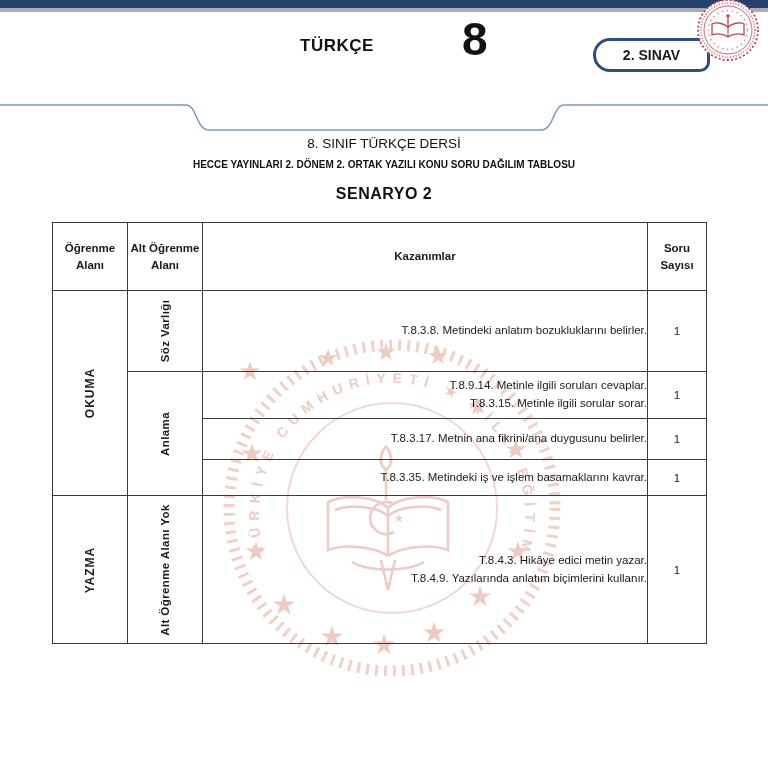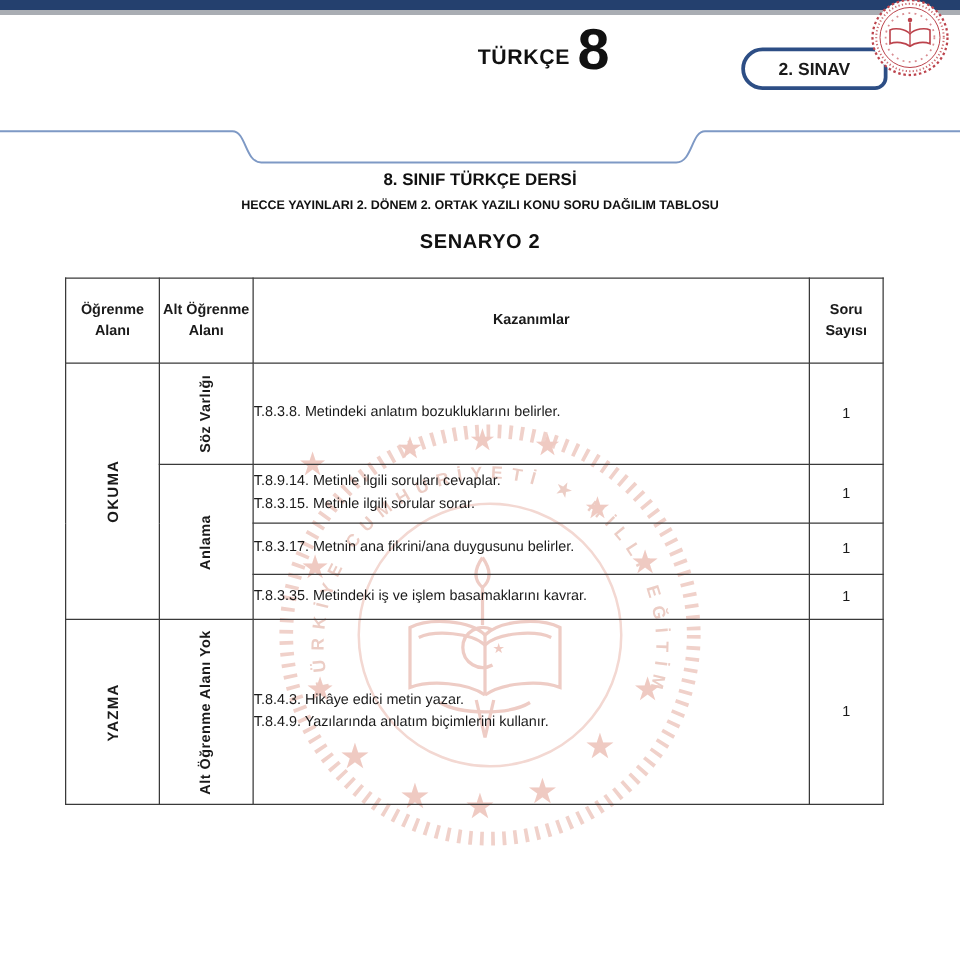--- a/index.html
+++ b/index.html
@@ -11,7 +11,7 @@
   .topbar{position:absolute;left:0;top:0;width:768px;height:8px;background:#24406e;}
   .topbar-gray{position:absolute;left:0;top:8px;width:768px;height:4px;background:#a9adb3;}
   
-  .course-title{position:absolute;left:300px;top:36px;width:156px;text-align:right;
+  .course-title{position:absolute;left:300px;top:36px;width:156px;
     font-size:17px;font-weight:bold;letter-spacing:.5px;}
   .grade-number{position:absolute;left:462px;top:12px;font-size:46px;font-weight:bold;}
   .exam-badge{position:absolute;left:593px;top:38px;width:111px;height:28px;

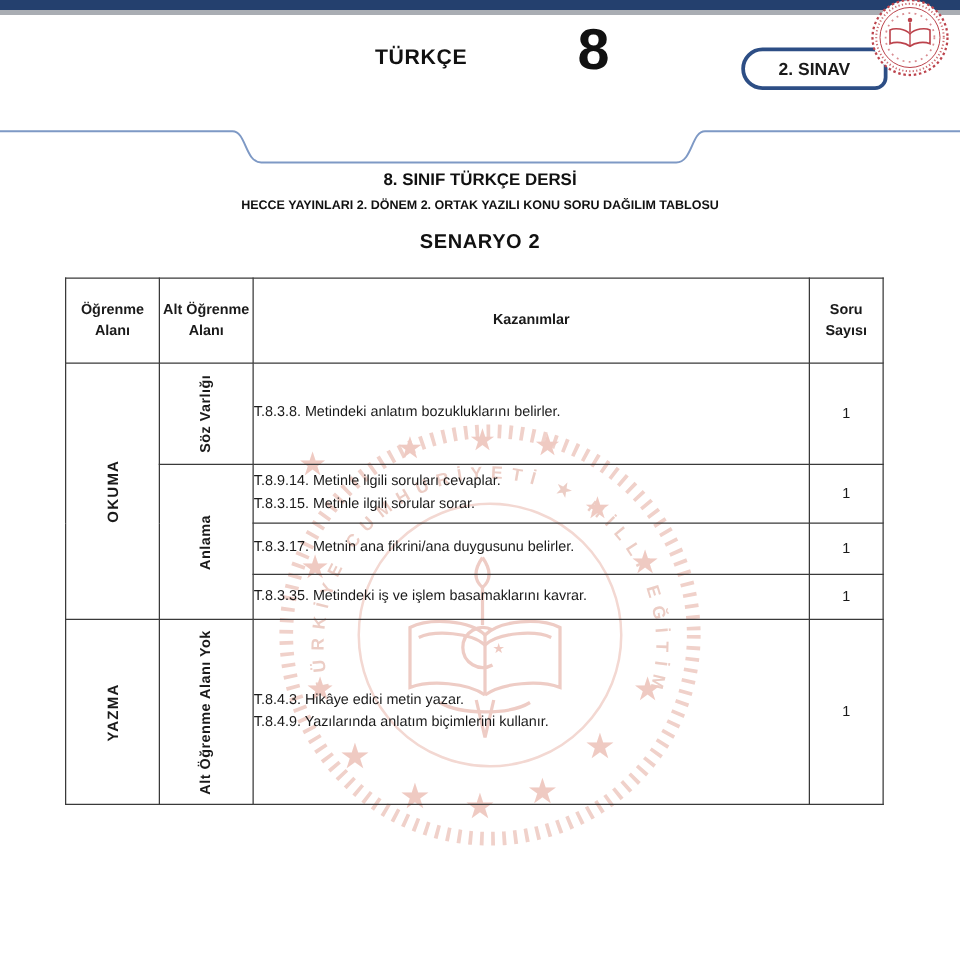--- a/index.html
+++ b/index.html
@@ -22,7 +22,7 @@
   .header-rule{position:absolute;left:0;top:0;z-index:1;}
   
   .doc-title1{position:absolute;left:0;top:136px;width:768px;text-align:center;
-    font-size:13.5px;font-weight:bold;}
+    font-size:13.5px;font-weight:normal;}
   .doc-title2{position:absolute;left:0;top:159px;width:768px;text-align:center;
     font-size:10px;font-weight:bold;}
   .scenario{position:absolute;left:0;top:185px;width:768px;text-align:center;

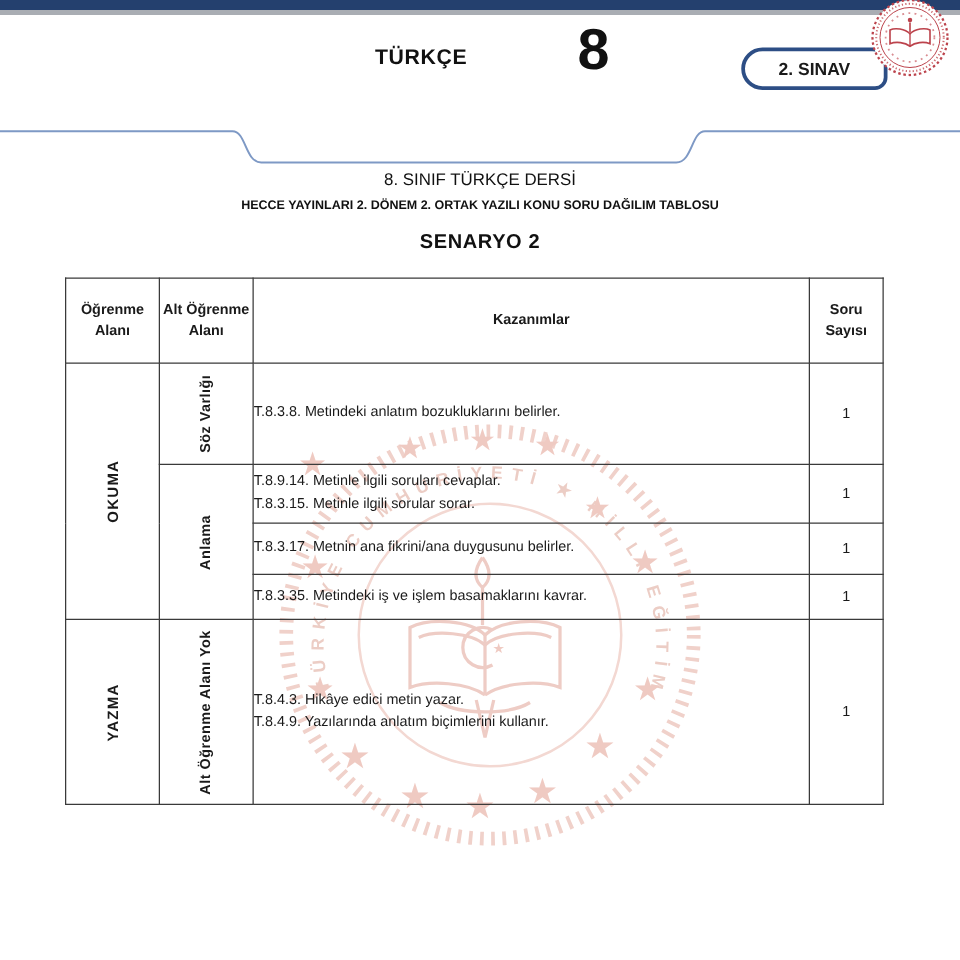--- a/index.html
+++ b/index.html
@@ -39,7 +39,7 @@
     font-size:11.5px;color:#1a1a1a;
   }
   table.exam th{font-weight:bold;text-align:center;line-height:1.4;padding:4px 2px;}
-  td.kazanim{text-align:left;padding:4px 6px 4px 8px;line-height:1.55;white-space:pre-line;vertical-align:middle;}
+  td.kazanim{text-align:right;padding:4px 6px 4px 8px;line-height:1.55;white-space:pre-line;vertical-align:middle;}
   td.count{text-align:center;vertical-align:middle;}
   td.vcell{position:relative;}
   td.vcell .vlabel{

